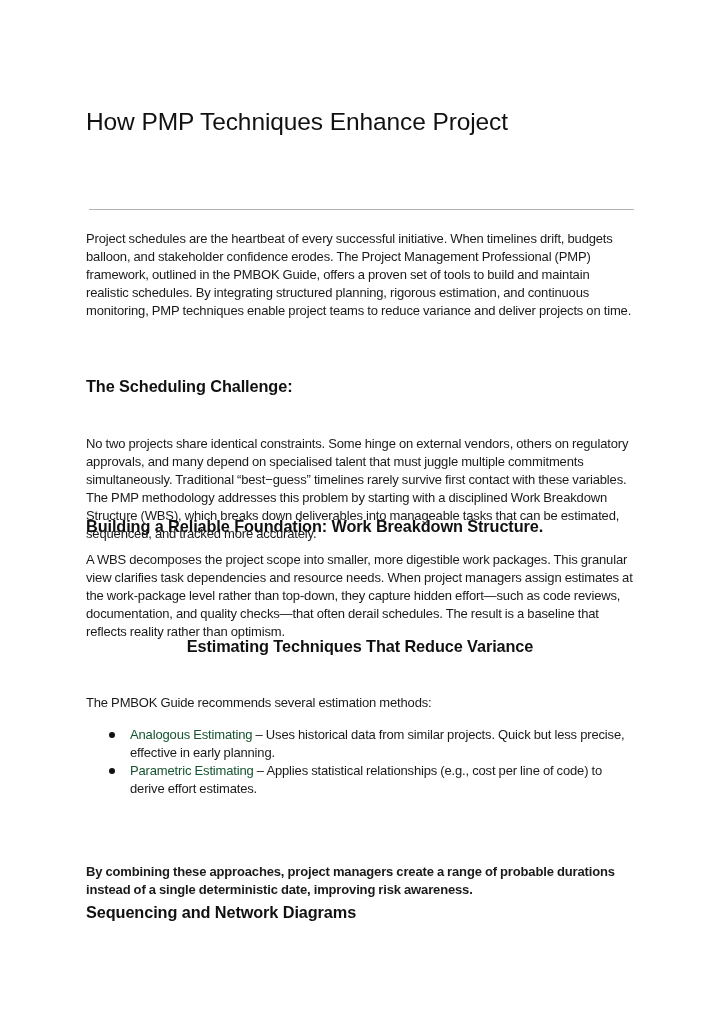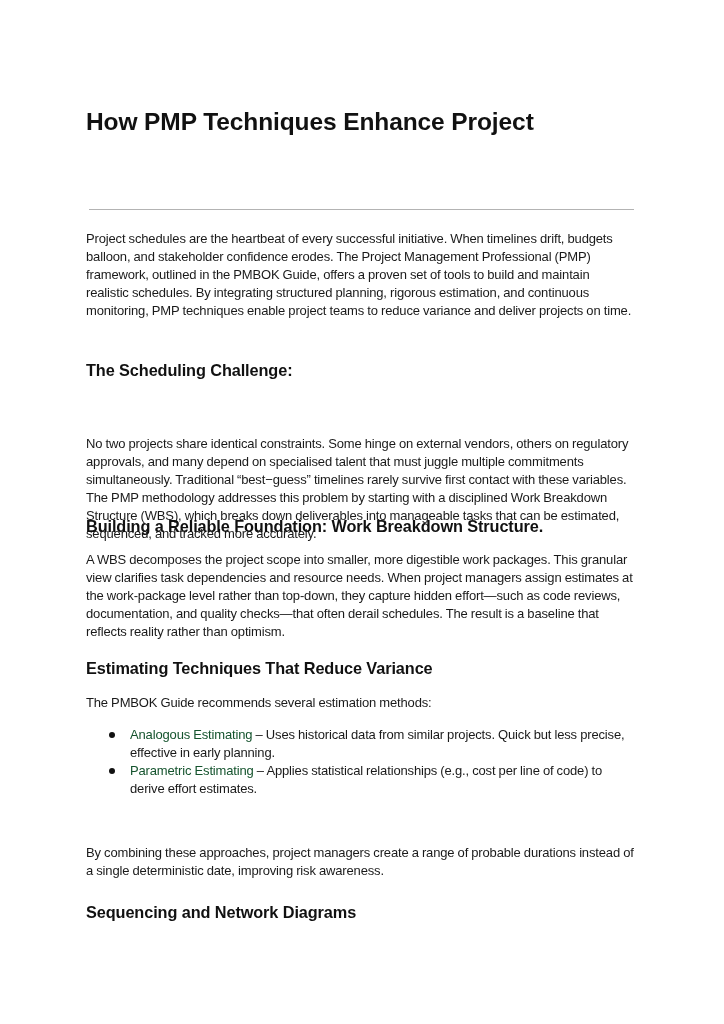--- a/index.html
+++ b/index.html
@@ -28,7 +28,7 @@
       width: 548px;
       margin: 0;
       font-size: 24.5px;
-      font-weight: bold;
+      font-weight: normal;
       line-height: 33px;
       color: #111111;
       letter-spacing: -0.1px;

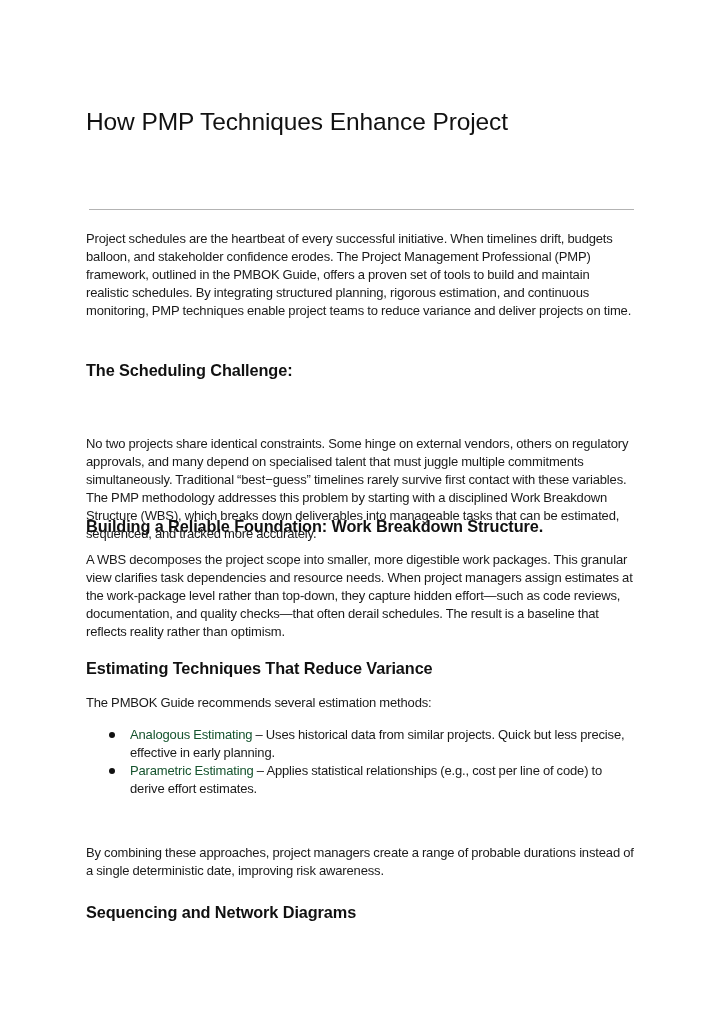--- a/index.html
+++ b/index.html
@@ -108,7 +108,7 @@
     <p class="body">Project schedules are the heartbeat of every successful initiative. When timelines drift, budgets balloon, and stakeholder confidence erodes. The Project Management Professional (PMP) framework, outlined in the PMBOK Guide, offers a proven set of tools to build and maintain realistic schedules. By integrating structured planning, rigorous estimation, and continuous monitoring, PMP techniques enable project teams to reduce variance and deliver projects on time.</p>
   </div>
 
-  <div class="block" style="top:360px;">
+  <div class="block" style="top:376px;">
     <h2 class="section">The Scheduling Challenge:</h2>
   </div>
   <div class="block" style="top:391px;margin-top:44px;">

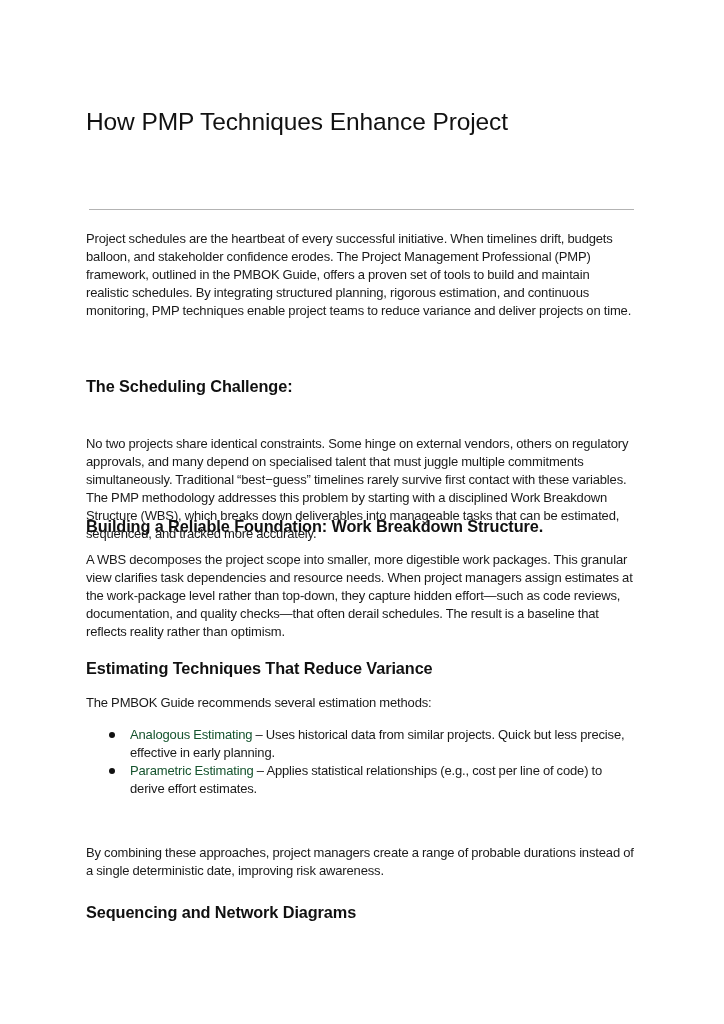--- a/index.html
+++ b/index.html
@@ -122,7 +122,7 @@
     <p class="body">A WBS decomposes the project scope into smaller, more digestible work packages. This granular view clarifies task dependencies and resource needs. When project managers assign estimates at the work-package level rather than top-down, they capture hidden effort—such as code reviews, documentation, and quality checks—that often derail schedules. The result is a baseline that reflects reality rather than optimism.</p>
   </div>
 
-  <div class="block" style="top:658px;">
+  <div class="block" style="top:636px;text-align:center;">
     <h2 class="section">Estimating Techniques That Reduce Variance</h2>
   </div>
   <div class="block" style="top:694px;">

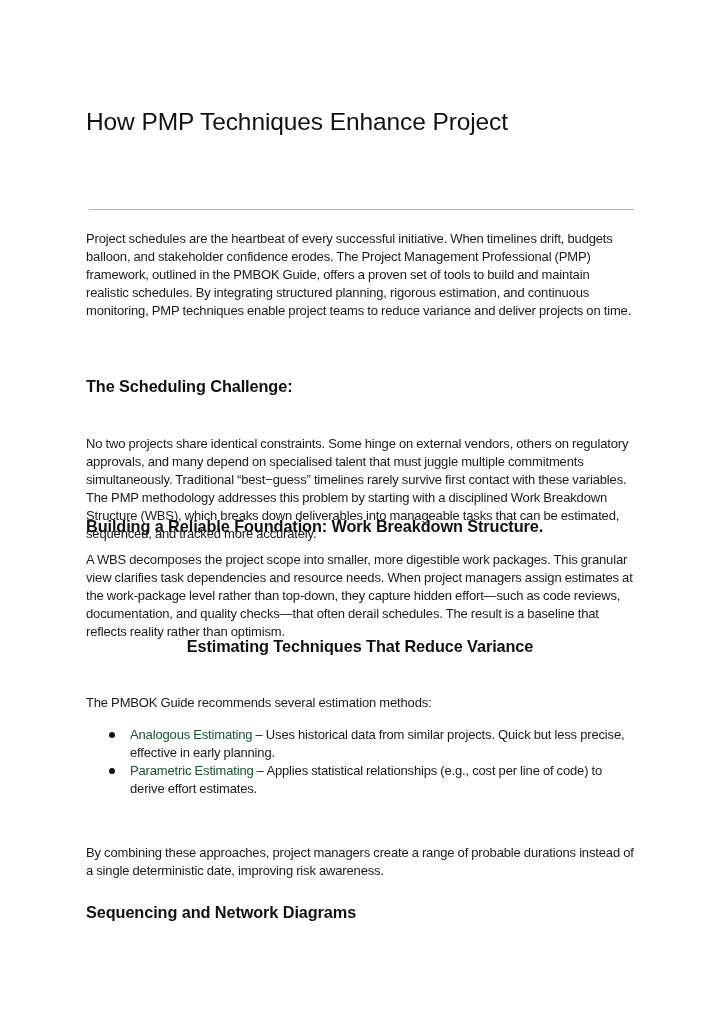--- a/index.html
+++ b/index.html
@@ -142,7 +142,7 @@
     </ul>
   </div>
 
-  <div class="block" style="top:844px;">
+  <div class="block" style="top:863px;font-weight:bold;">
     <p class="body">By combining these approaches, project managers create a range of probable durations instead of a single deterministic date, improving risk awareness.</p>
   </div>
 

